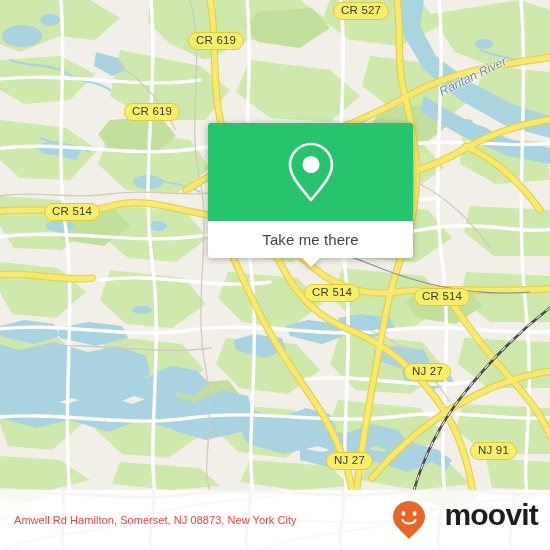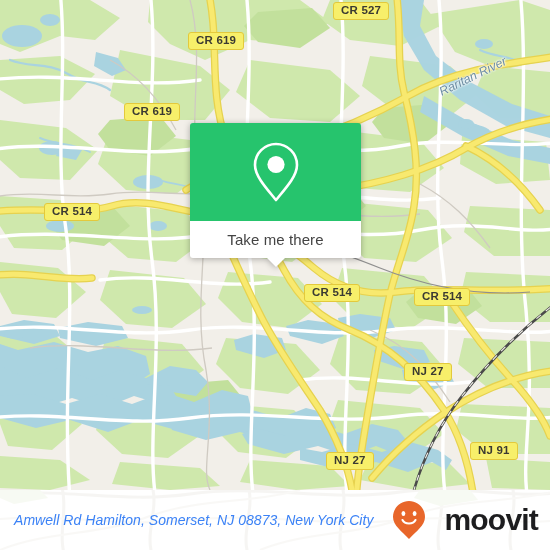--- a/index.html
+++ b/index.html
@@ -53,10 +53,10 @@
     position: absolute;
     background: #f7ef6a;
     border: 1.6px solid #e3c93c;
-    border-radius: 3px;
+    border-radius: 9px;
     color: #3a3a32;
     font-size: 11.5px;
-    font-weight: bold;
+    font-weight: normal;
     letter-spacing: 0.2px;
     padding: 2px 7px 3px 7px;
     line-height: 11px;

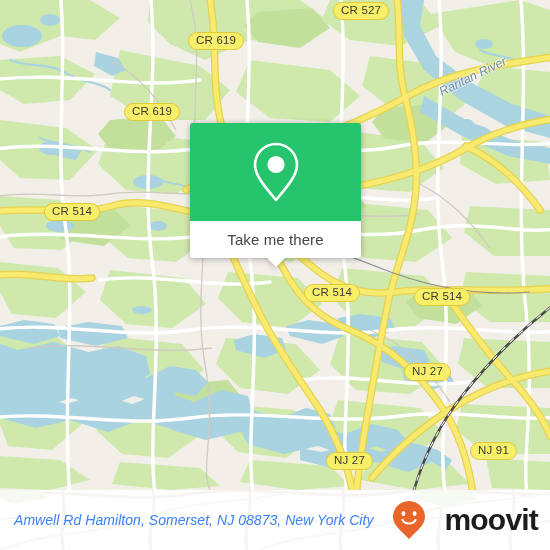--- a/index.html
+++ b/index.html
@@ -79,9 +79,9 @@
   
   #callout {
     position: absolute;
-    left: 190px;
+    left: 208px;
     top: 123px;
-    width: 171px;
+    width: 205px;
     z-index: 20;
     filter: drop-shadow(0 1px 3px rgba(0,0,0,0.30));
   }

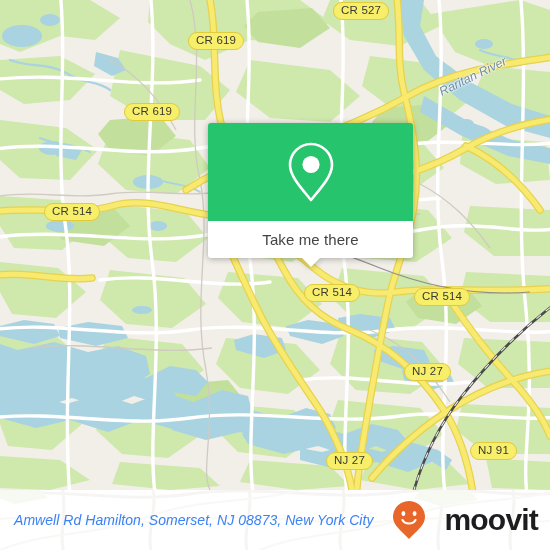--- a/index.html
+++ b/index.html
@@ -143,12 +143,11 @@
     box-sizing: border-box;
   }
   #footer-address {
-    font-size: 14px;
-    color: #3b82f6;
+    font-size: 11px;
+    color: #ef4444;
     line-height: 22px;
     max-width: 400px;
     letter-spacing: 0.05px;
-    font-style: italic;
   }
   #brand {
     position: absolute;

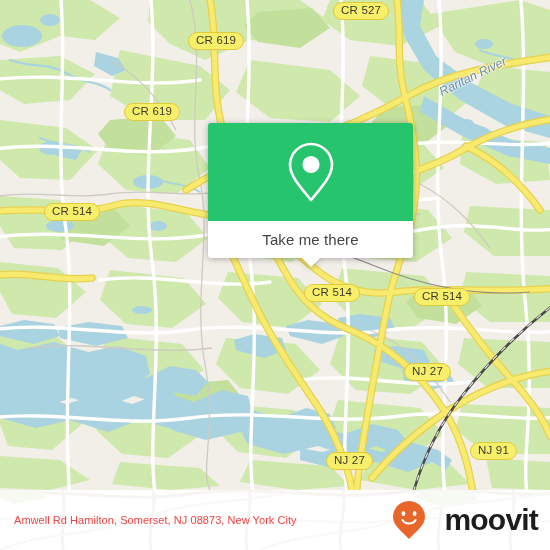--- a/index.html
+++ b/index.html
@@ -155,7 +155,7 @@
     top: 50%;
     transform: translateY(-50%);
     display: flex;
-    align-items: center;
+    align-items: flex-start;
     gap: 18px;
   }
   #brand-word {

